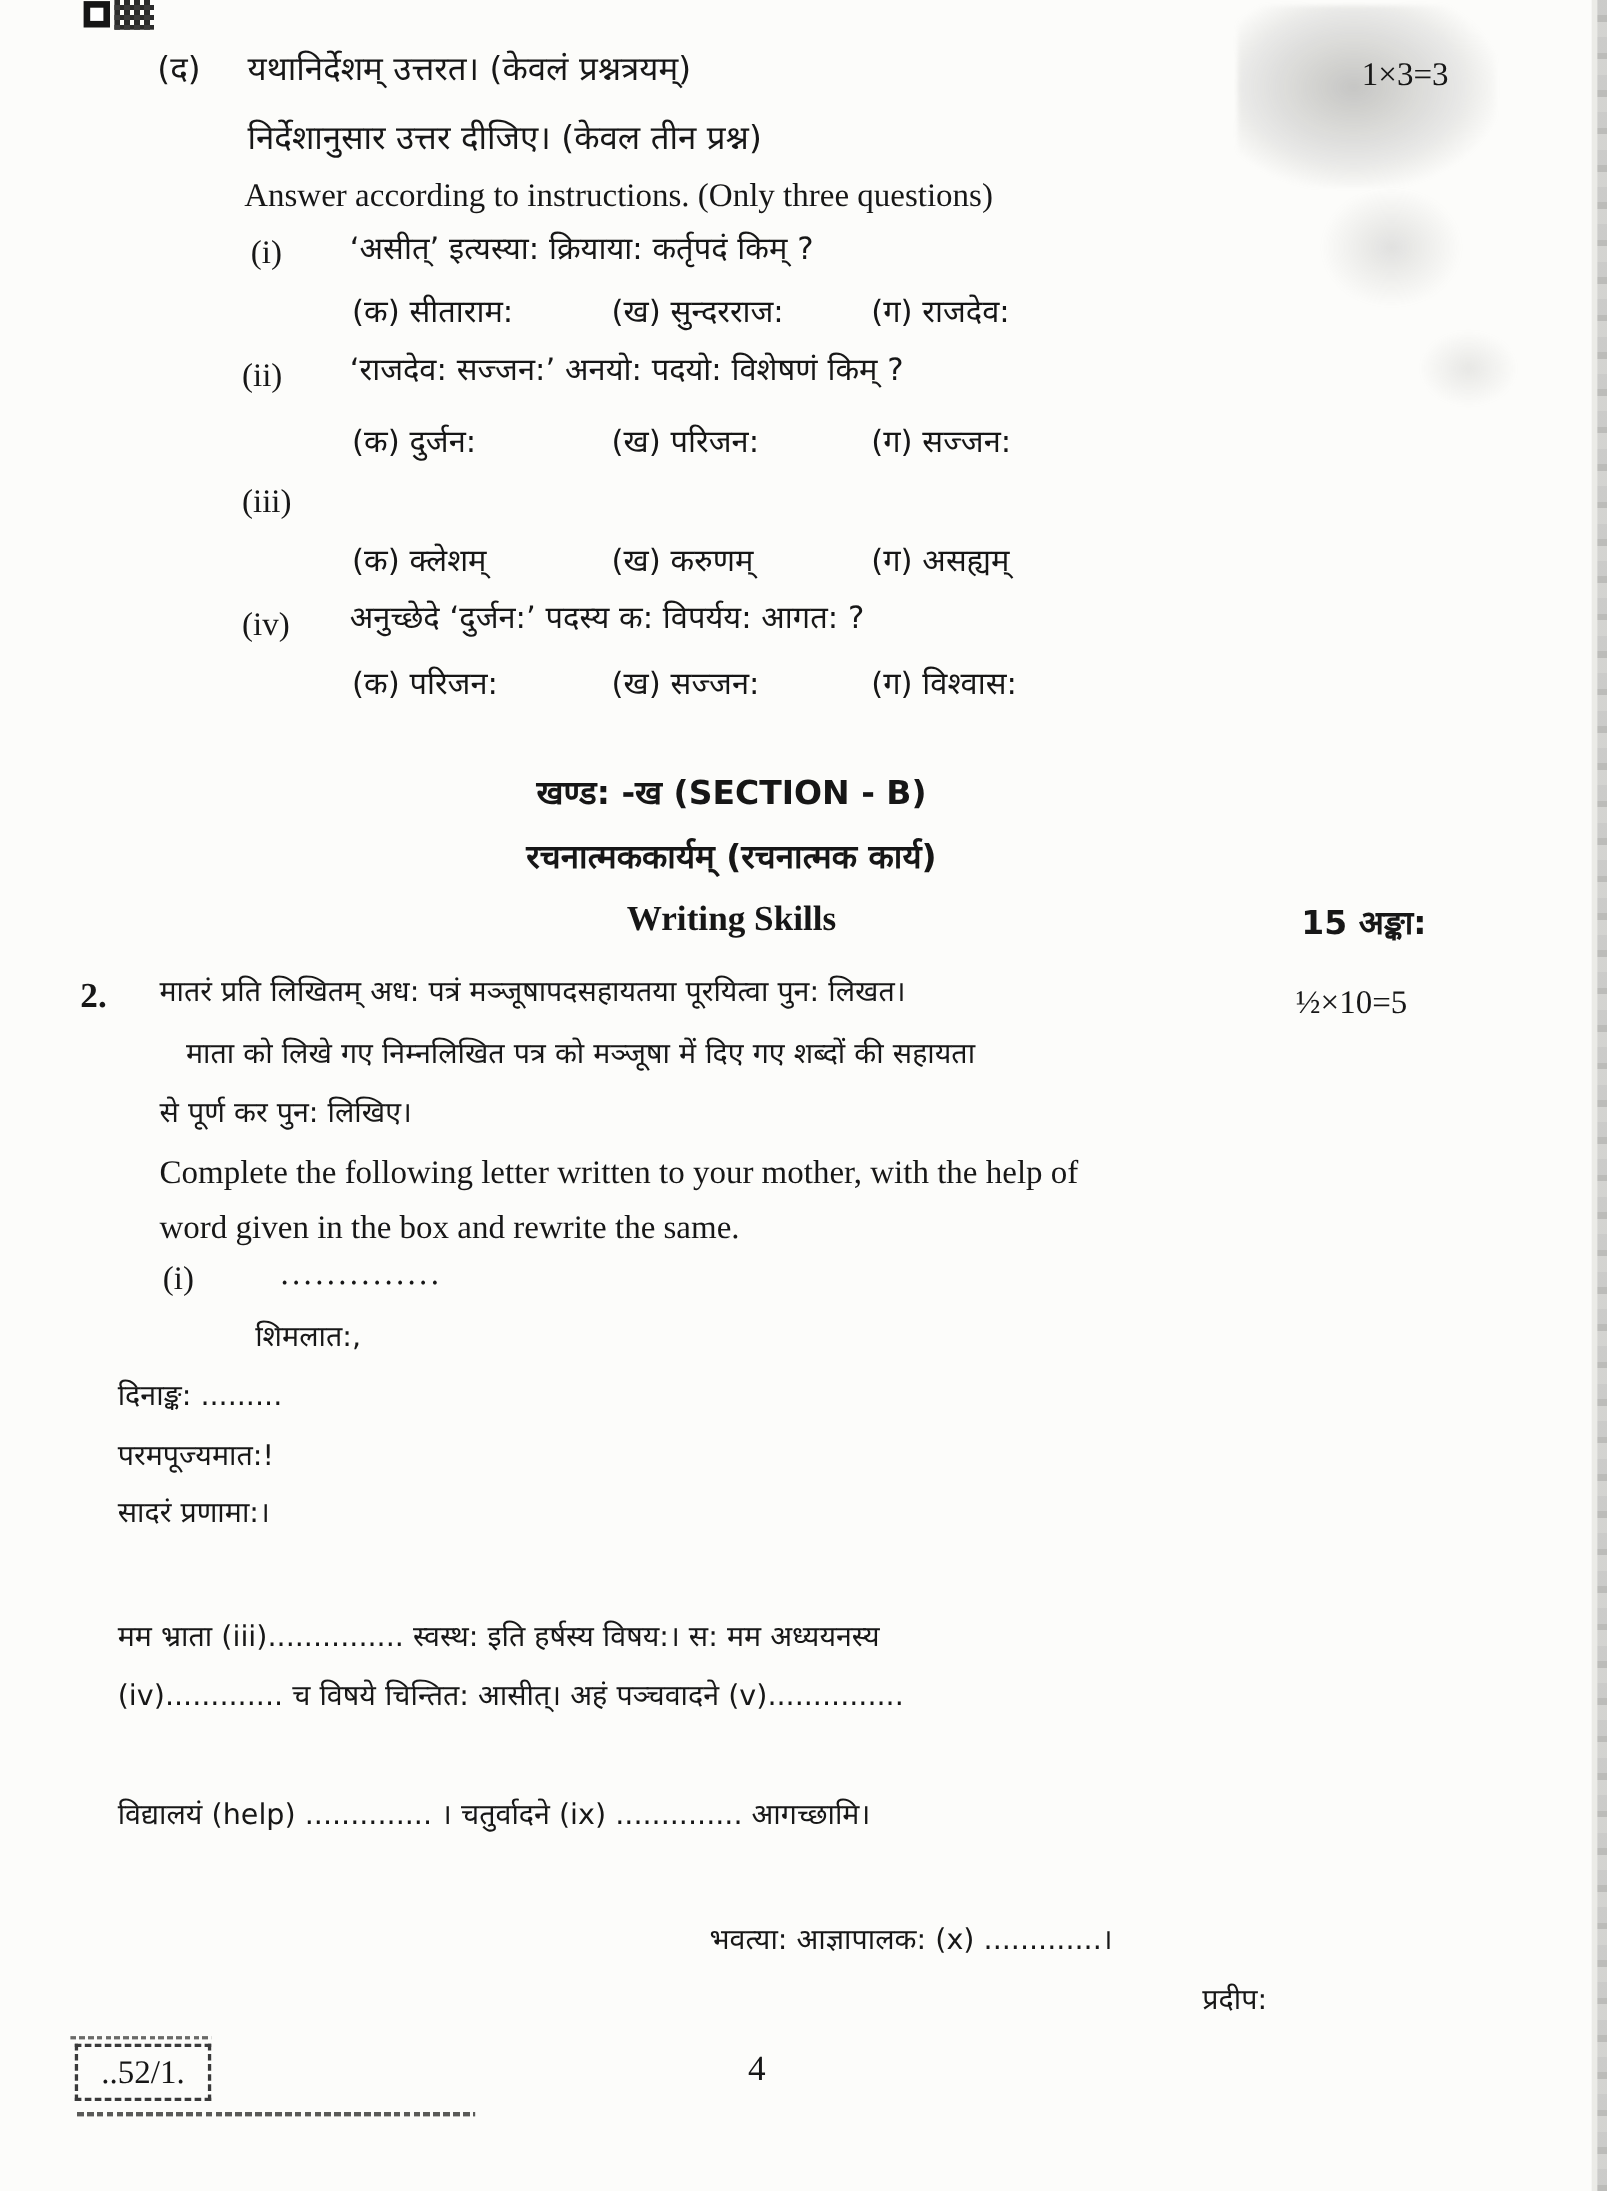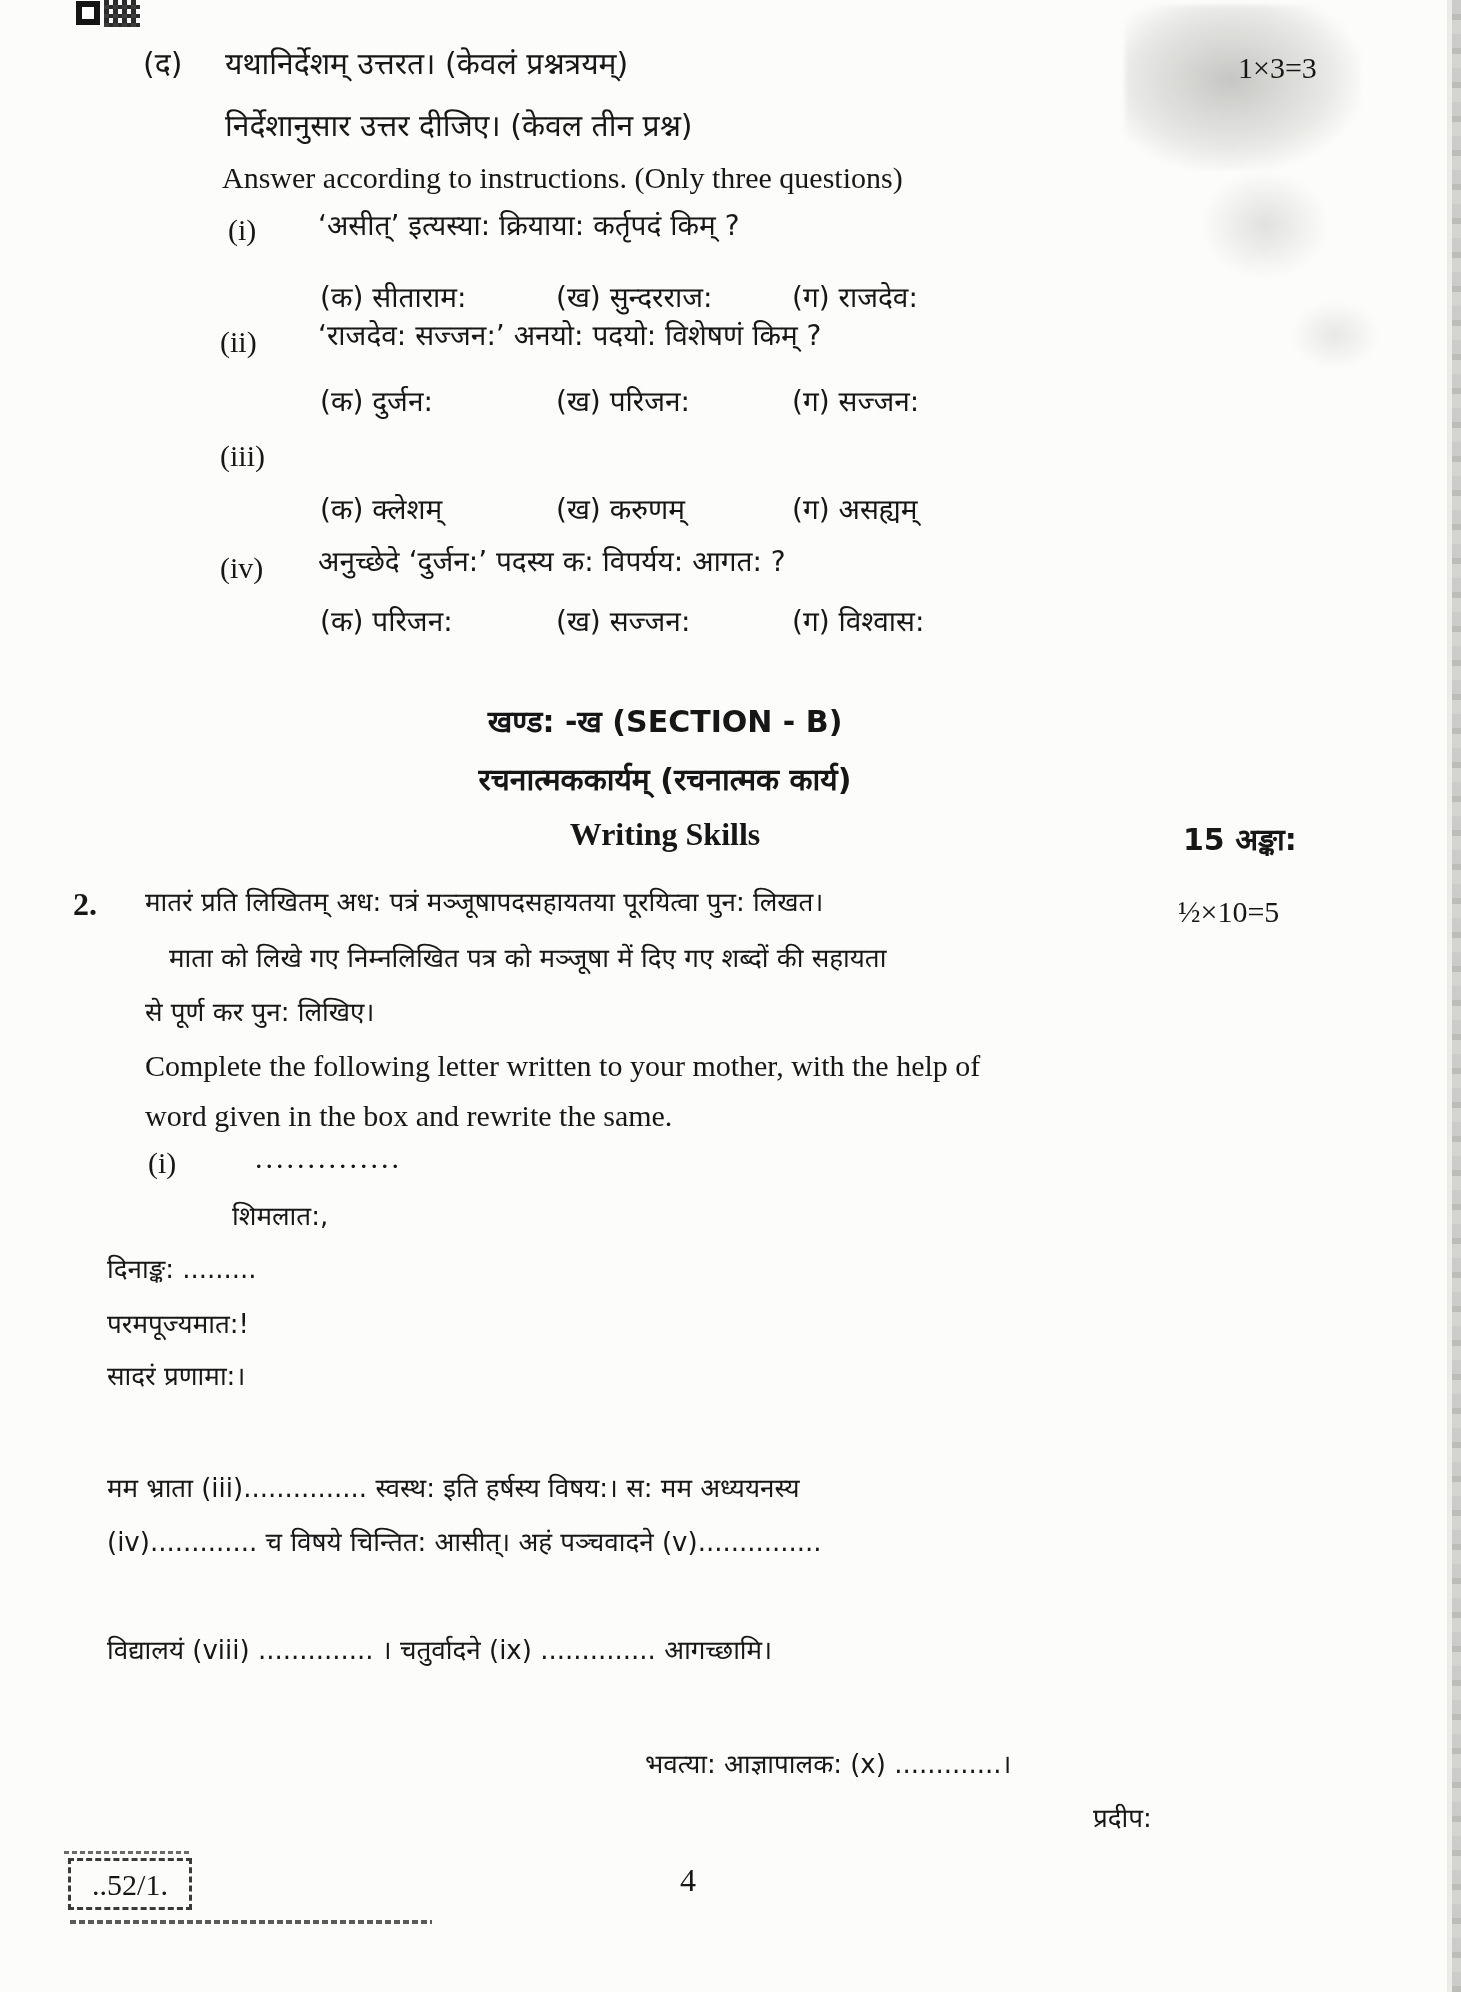--- a/index.html
+++ b/index.html
@@ -75,7 +75,7 @@
 
   <div class="line eng f30" style="left:228px;top:210px;">(i)</div>
   <div class="line dev f28" style="left:318px;top:208px;">‘असीत्’ इत्यस्या: क्रियाया: कर्तृपदं किम् ?</div>
-  <div class="opts" style="top:280px;">
+  <div class="opts" style="top:266px;">
     <span class="dev f28 o1">(क) सीताराम:</span>
     <span class="dev f28 o2">(ख) सुन्दरराज:</span>
     <span class="dev f28 o3">(ग) राजदेव:</span>

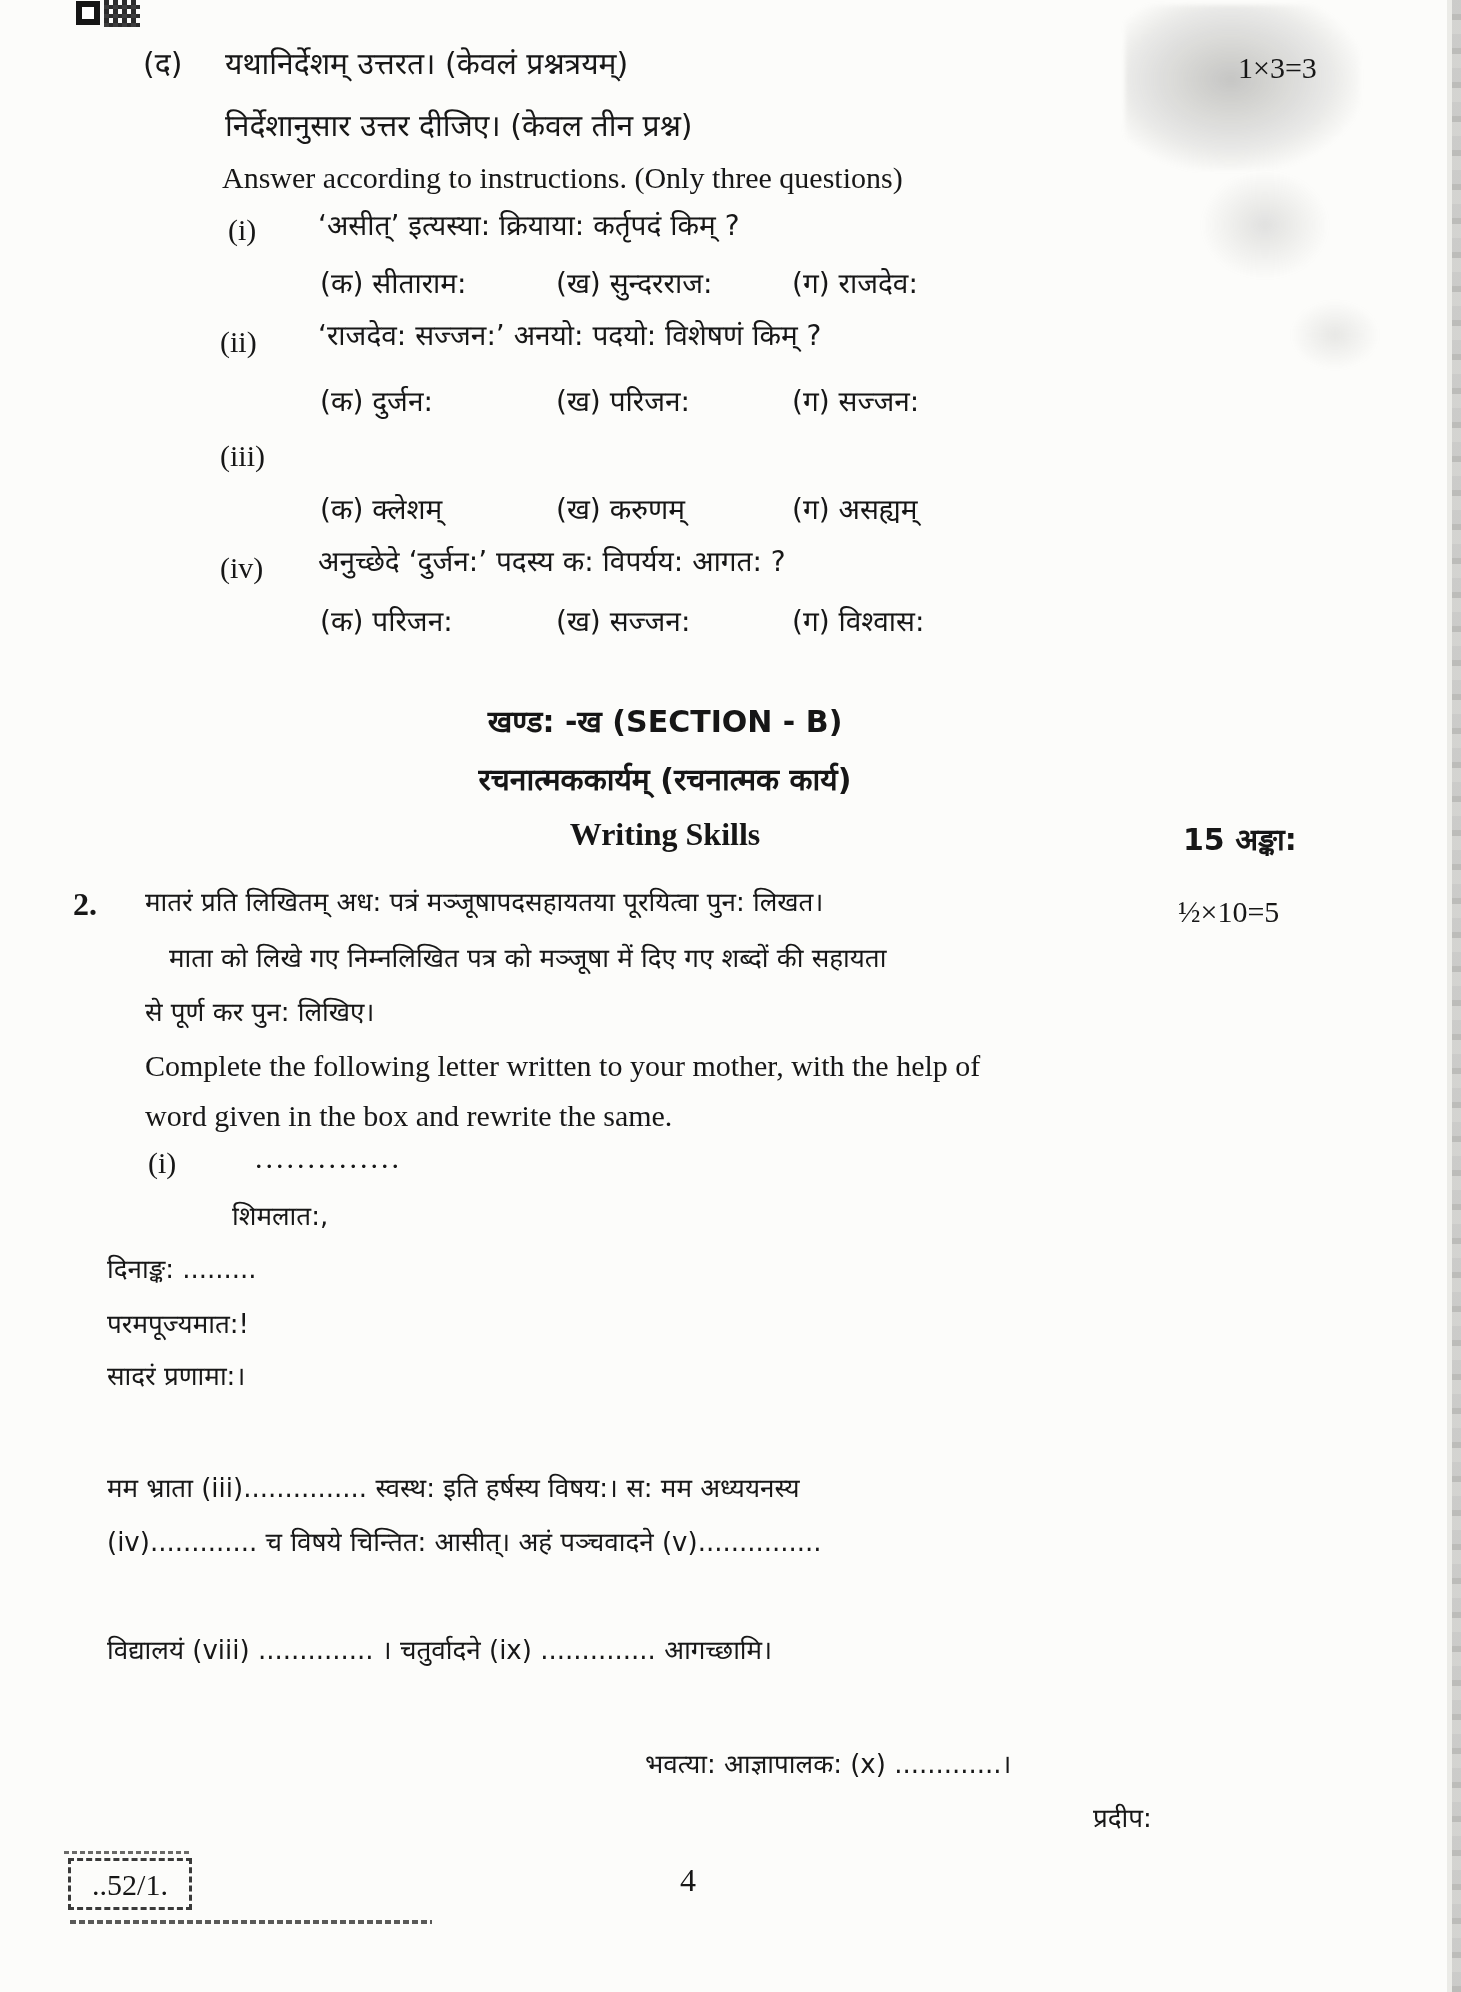--- a/index.html
+++ b/index.html
@@ -126,7 +126,7 @@
 
   <div class="line dev f27" style="left:107px;top:1472px;">मम भ्राता (iii)............... स्वस्थ: इति हर्षस्य विषय:। स: मम अध्ययनस्य</div>
   <div class="line dev f27" style="left:107px;top:1526px;">(iv)............. च विषये चिन्तित: आसीत्। अहं पञ्चवादने (v)...............</div>
-  <div class="line dev f27" style="left:107px;top:1634px;">विद्यालयं (viii) .............. । चतुर्वादने (ix) .............. आगच्छामि।</div>
+  <div class="line dev f27" style="left:107px;top:1634px;">विद्यालयं (help) .............. । चतुर्वादने (ix) .............. आगच्छामि।</div>
 
   <div class="line dev f27" style="left:645px;top:1748px;">भवत्या: आज्ञापालक: (x) .............।</div>
   <div class="line dev f27" style="left:1093px;top:1802px;">प्रदीप:</div>

